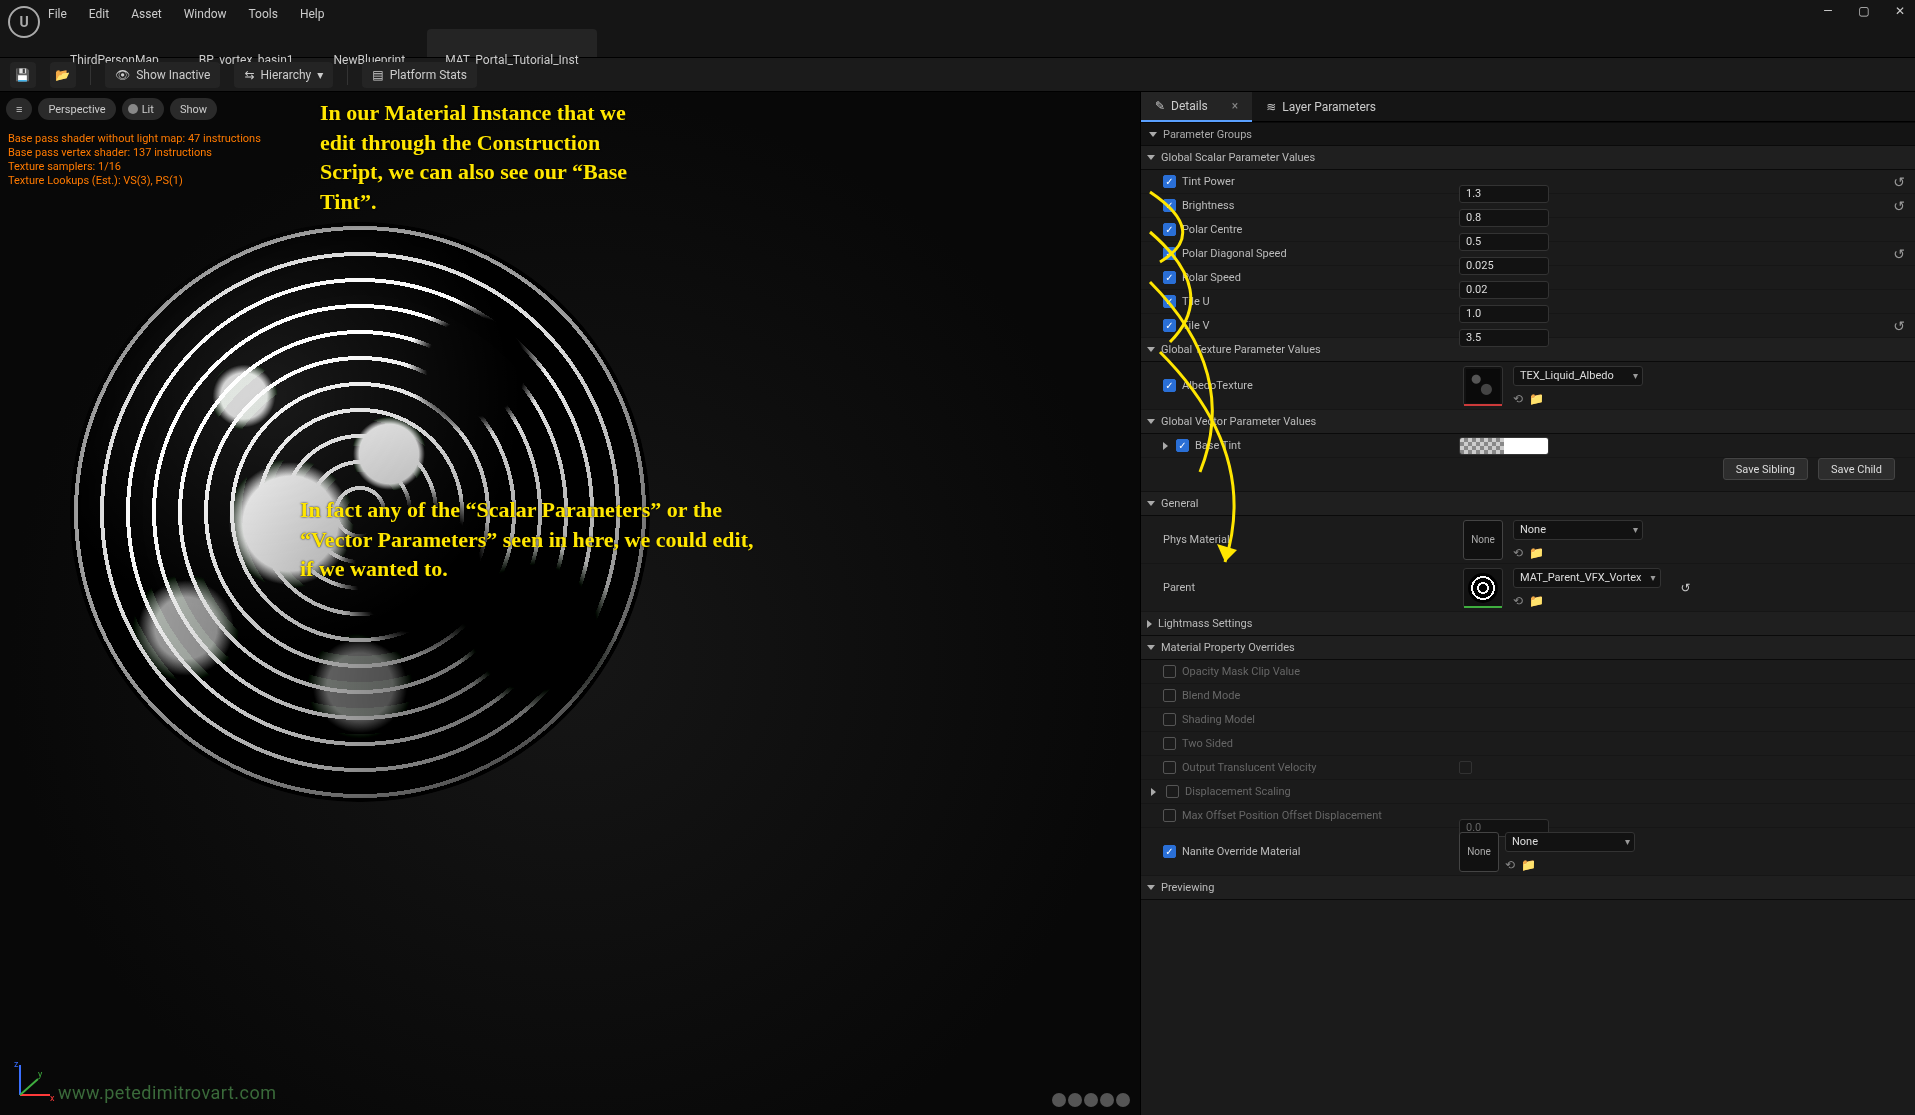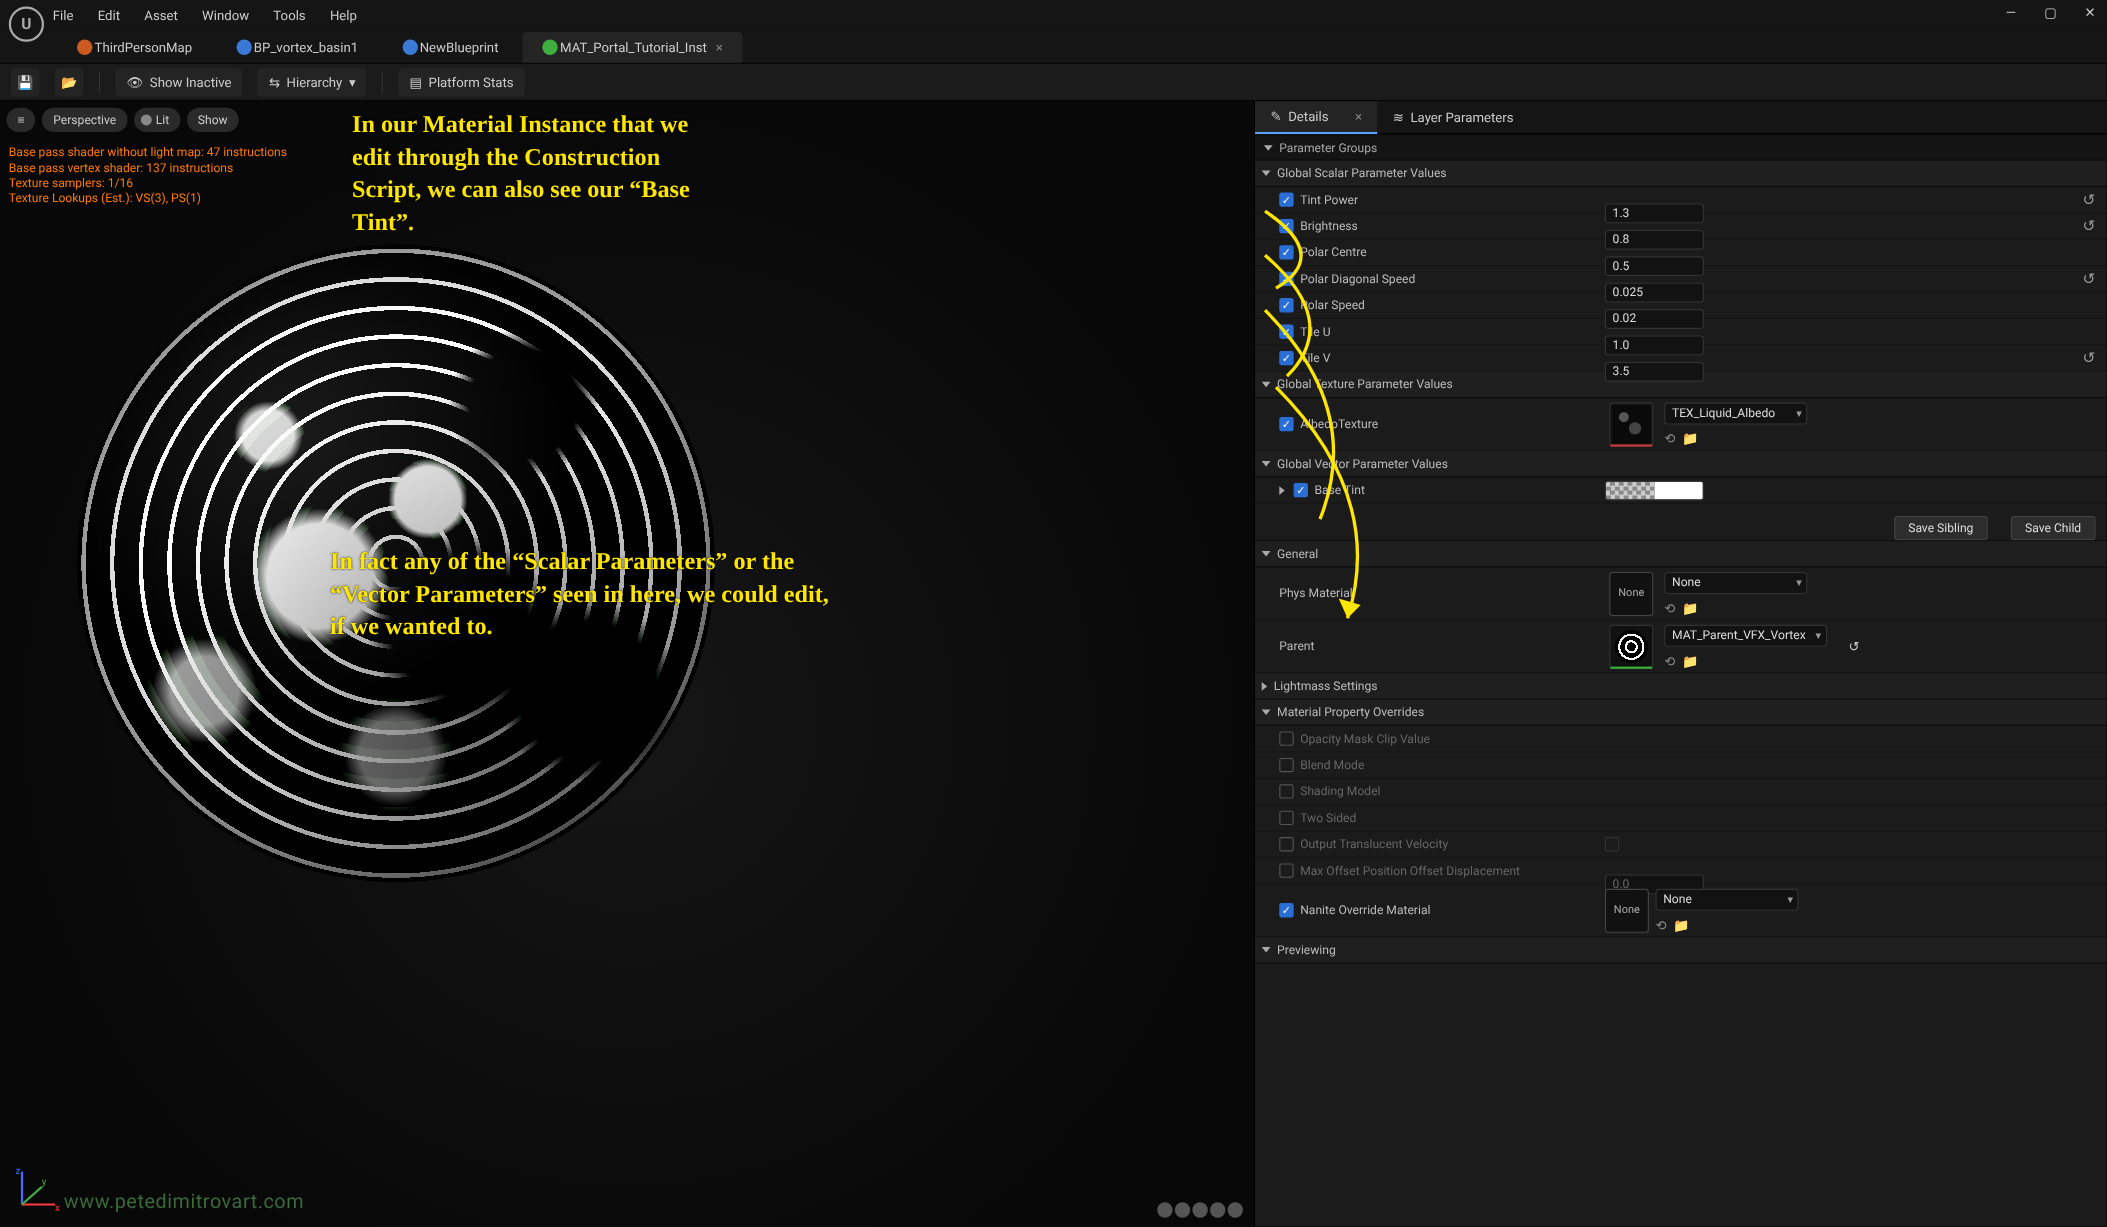--- a/index.html
+++ b/index.html
@@ -10,7 +10,7 @@
   .window-controls { position:absolute; right:6px; top:4px; display:flex; gap:18px; color:#ccc; }
   .window-controls span { width:18px; text-align:center; cursor:pointer;}
   .tabrow { height:30px; background:#151515; display:flex; align-items:flex-end; padding-left:52px; gap:0; border-bottom:1px solid #000;}
-  .tab { height:28px; padding:0 18px; display:flex; align-items:center; gap:2px; color:#ccc; cursor:pointer; border-radius:4px 4px 0 0; margin-right:4px;}
+  .tab { height:28px; padding:0 18px; display:flex; align-items:center; gap:24px; color:#ccc; cursor:pointer; border-radius:4px 4px 0 0; margin-right:4px;flex-direction:column;}
   .tab.active { background:#242424; }
   .tab .icon { width:14px; height:14px; border-radius:50%; }
   .tab .close { margin-left:6px; color:#888; }

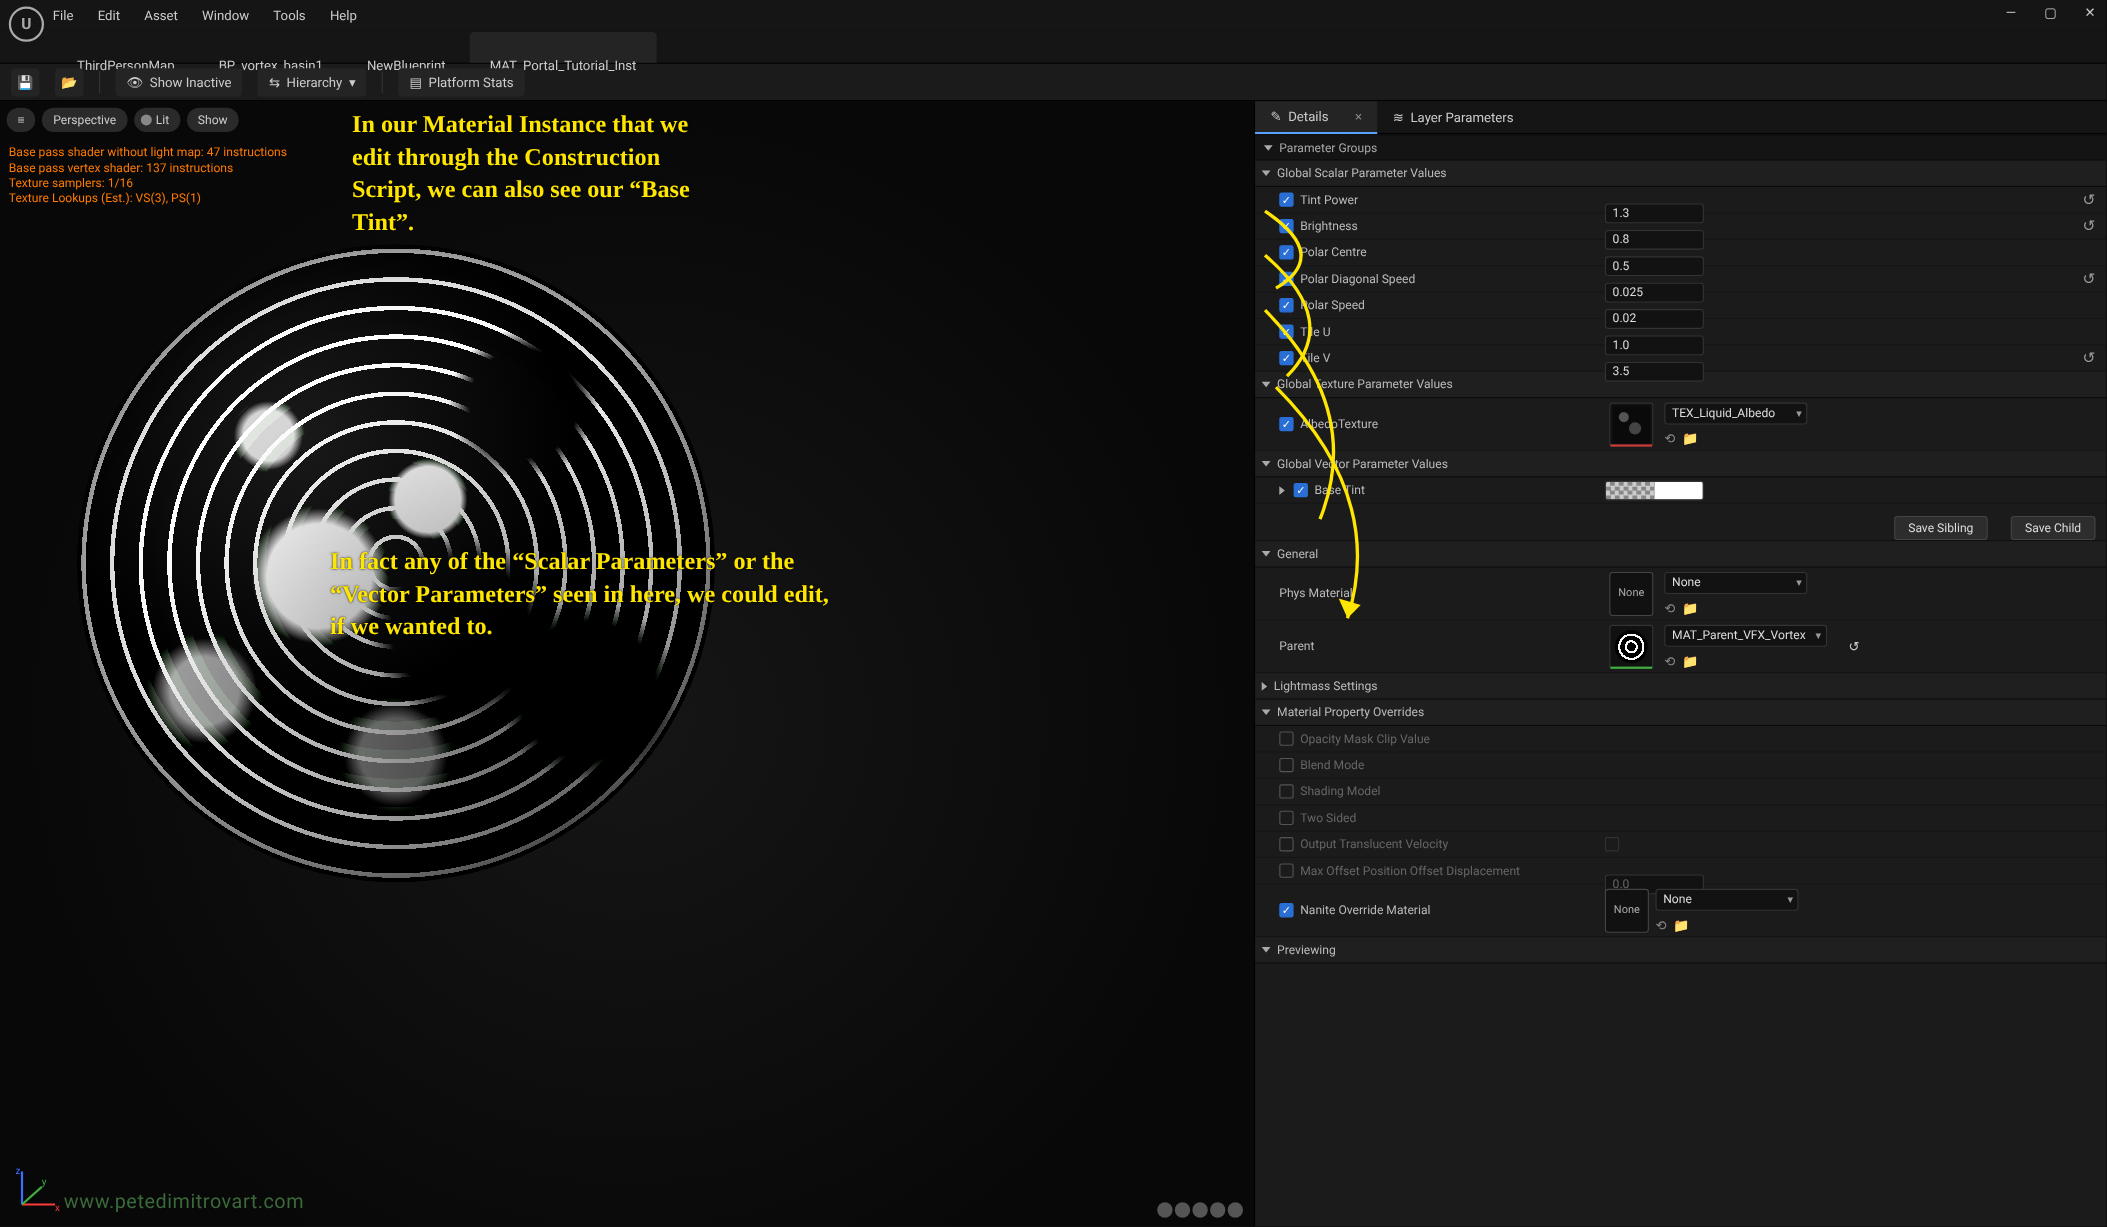--- a/index.html
+++ b/index.html
@@ -89,7 +89,7 @@
   .colorrow .swatch { width:90px; height:18px; border-radius:3px; overflow:hidden; display:flex; cursor:pointer; border:1px solid #333;}
   .sw-a { flex:1; background: repeating-conic-gradient(#888 0 25%, #ccc 0 50%) 0 0/8px 8px;}
   .sw-b { flex:1; background:#fff;}
-  .btnrow { height:34px; display:flex; align-items:flex-end; justify-content:flex-end; gap:21px; padding:0 10px; border-bottom:1px solid #111;}
+  .btnrow { height:34px; display:flex; align-items:flex-start; justify-content:flex-end; gap:10px; padding:0 20px; border-bottom:1px solid #111;}
   .btn { height:22px; padding:0 12px; background:#2d2d2d; border:1px solid #444; border-radius:3px; color:#ddd; display:flex; align-items:center; cursor:pointer; font-size:11px;}
   .tri { display:inline-block; width:0; height:0; border-left:4px solid transparent; border-right:4px solid transparent;}
   .tri.down { border-top:5px solid #aaa;}

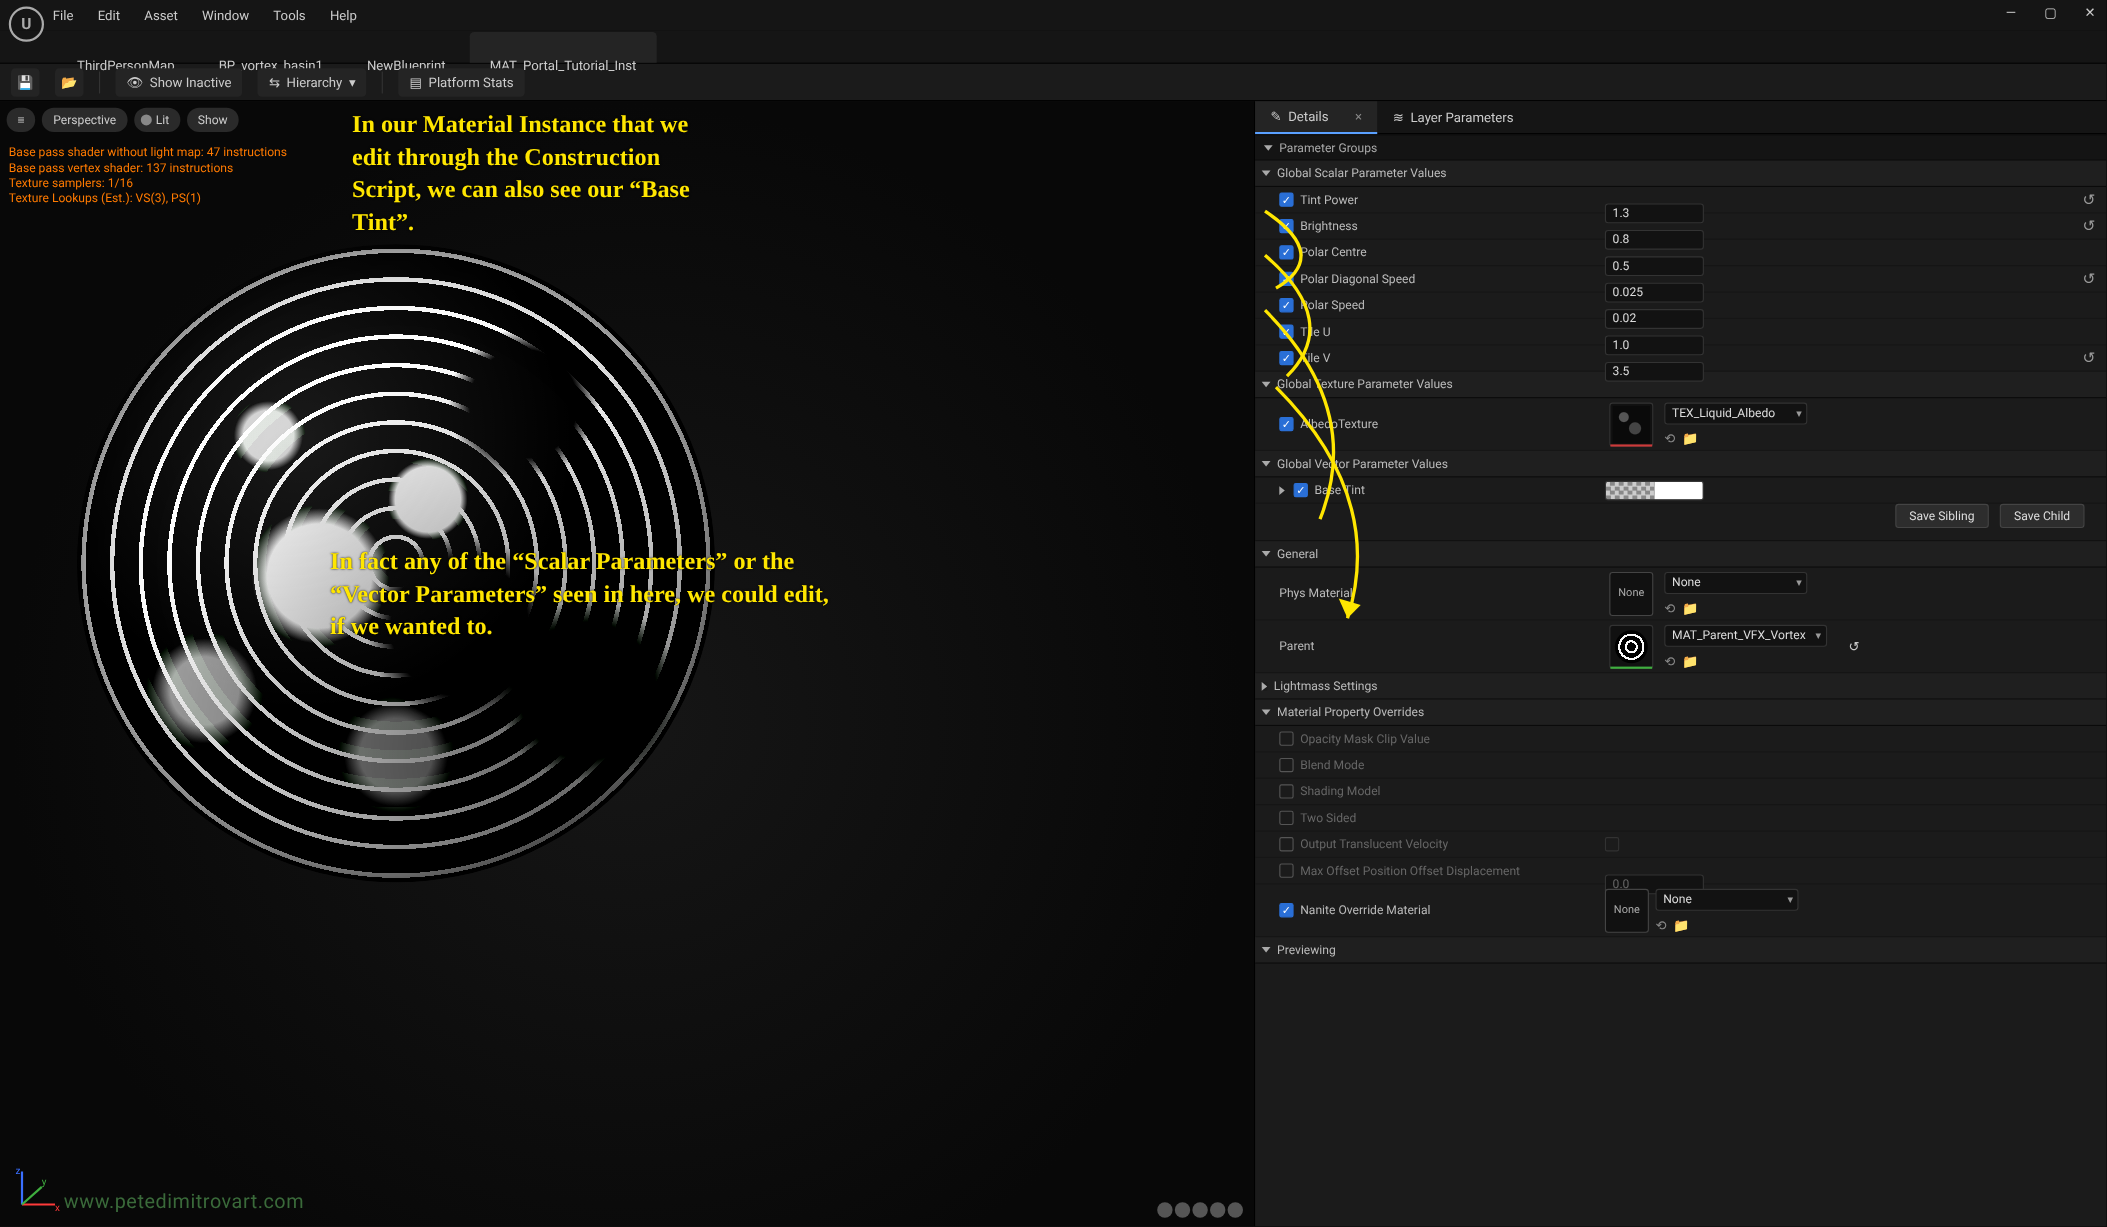--- a/index.html
+++ b/index.html
@@ -418,6 +418,14 @@
             <span class="chk" style="opacity:.4"></span>
             <div class="spacer"></div>
           </div>
+          <div class="row" style="padding-left: 10px;">
+            <div class="lbl disabled">
+              <span class="tri right" style="margin-right:4px"></span>
+              <span class="chk"></span>
+              <span>Displacement Scaling</span>
+            </div>
+            <div class="spacer"></div>
+          </div>
           <div class="row">
             <div class="lbl disabled">
               <span class="chk"></span>

